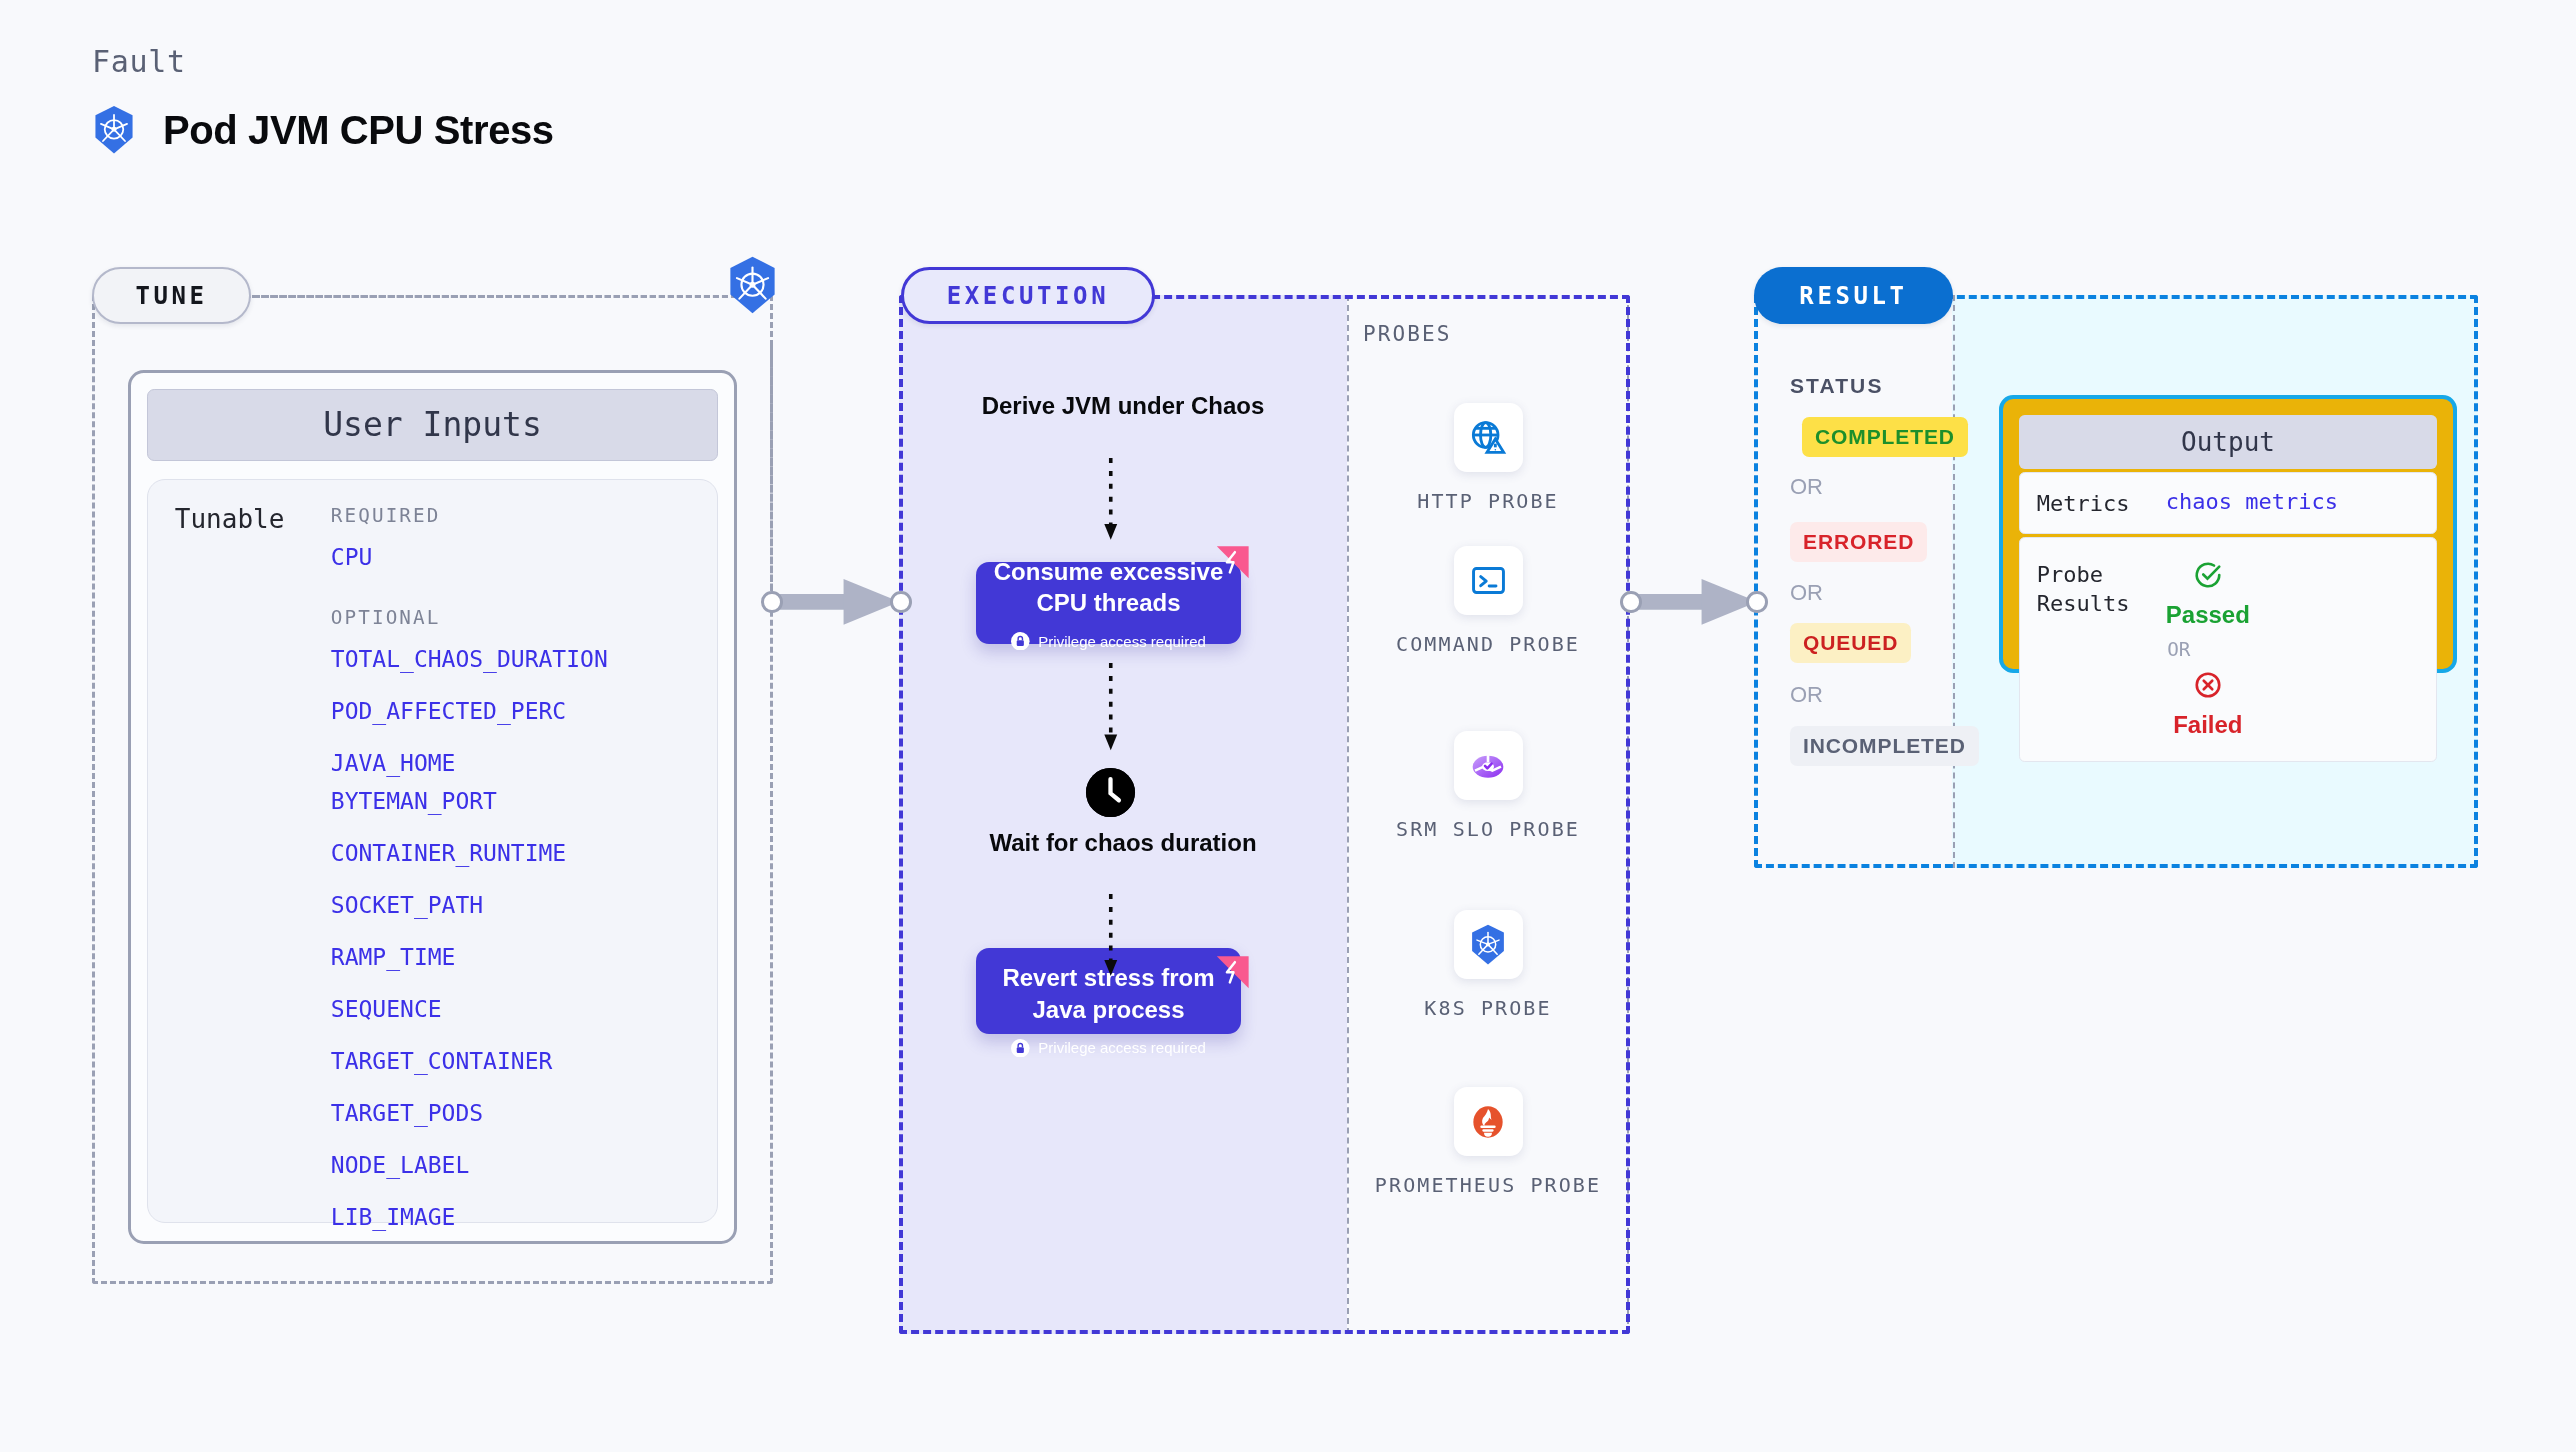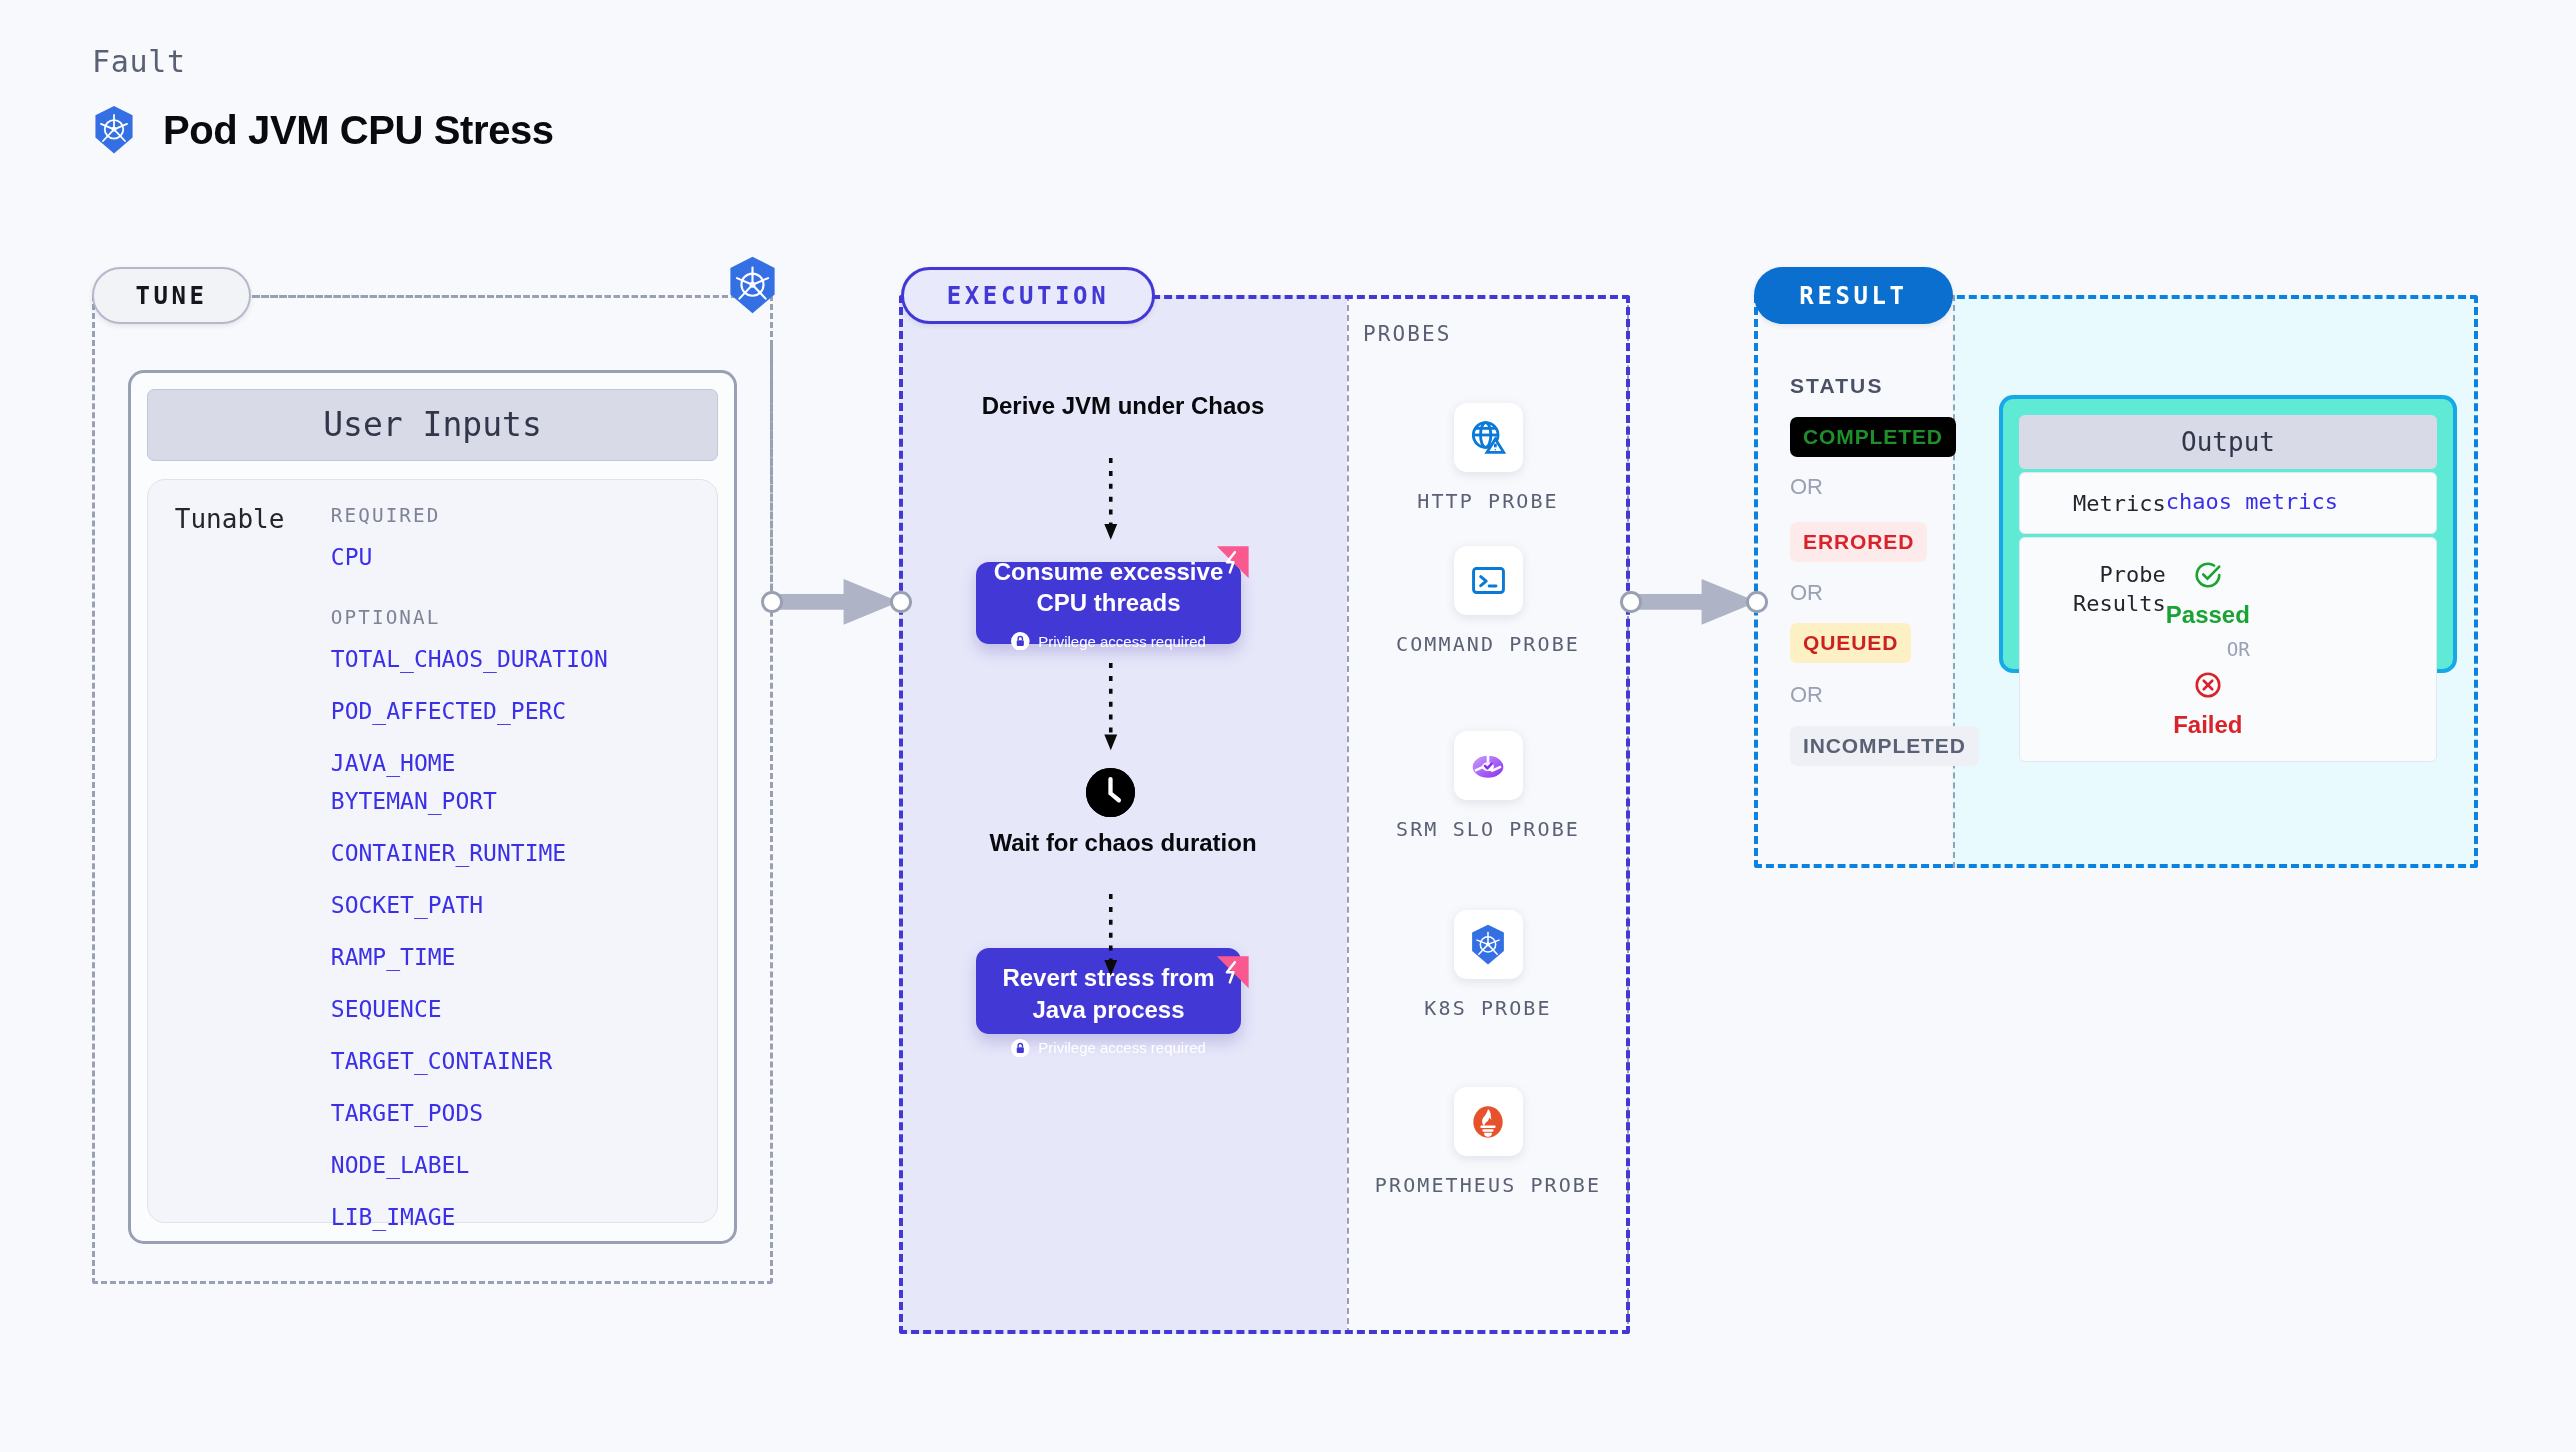--- a/index.html
+++ b/index.html
@@ -441,7 +441,7 @@
 
   <div id="status-title">STATUS</div>
 
-  <div class="status-badge" style="top:417px;background:#000000;color:#1d8f2b;">COMPLETED</div>
+  <div class="status-badge" style="top:417px;background:#fde047;color:#1d8f2b;margin-left:12px;">COMPLETED</div>
   <div class="or-text" style="top:474px;">OR</div>
   <div class="status-badge" style="top:522px;background:#fdeaea;color:#d8232a;">ERRORED</div>
   <div class="or-text" style="top:580px;">OR</div>

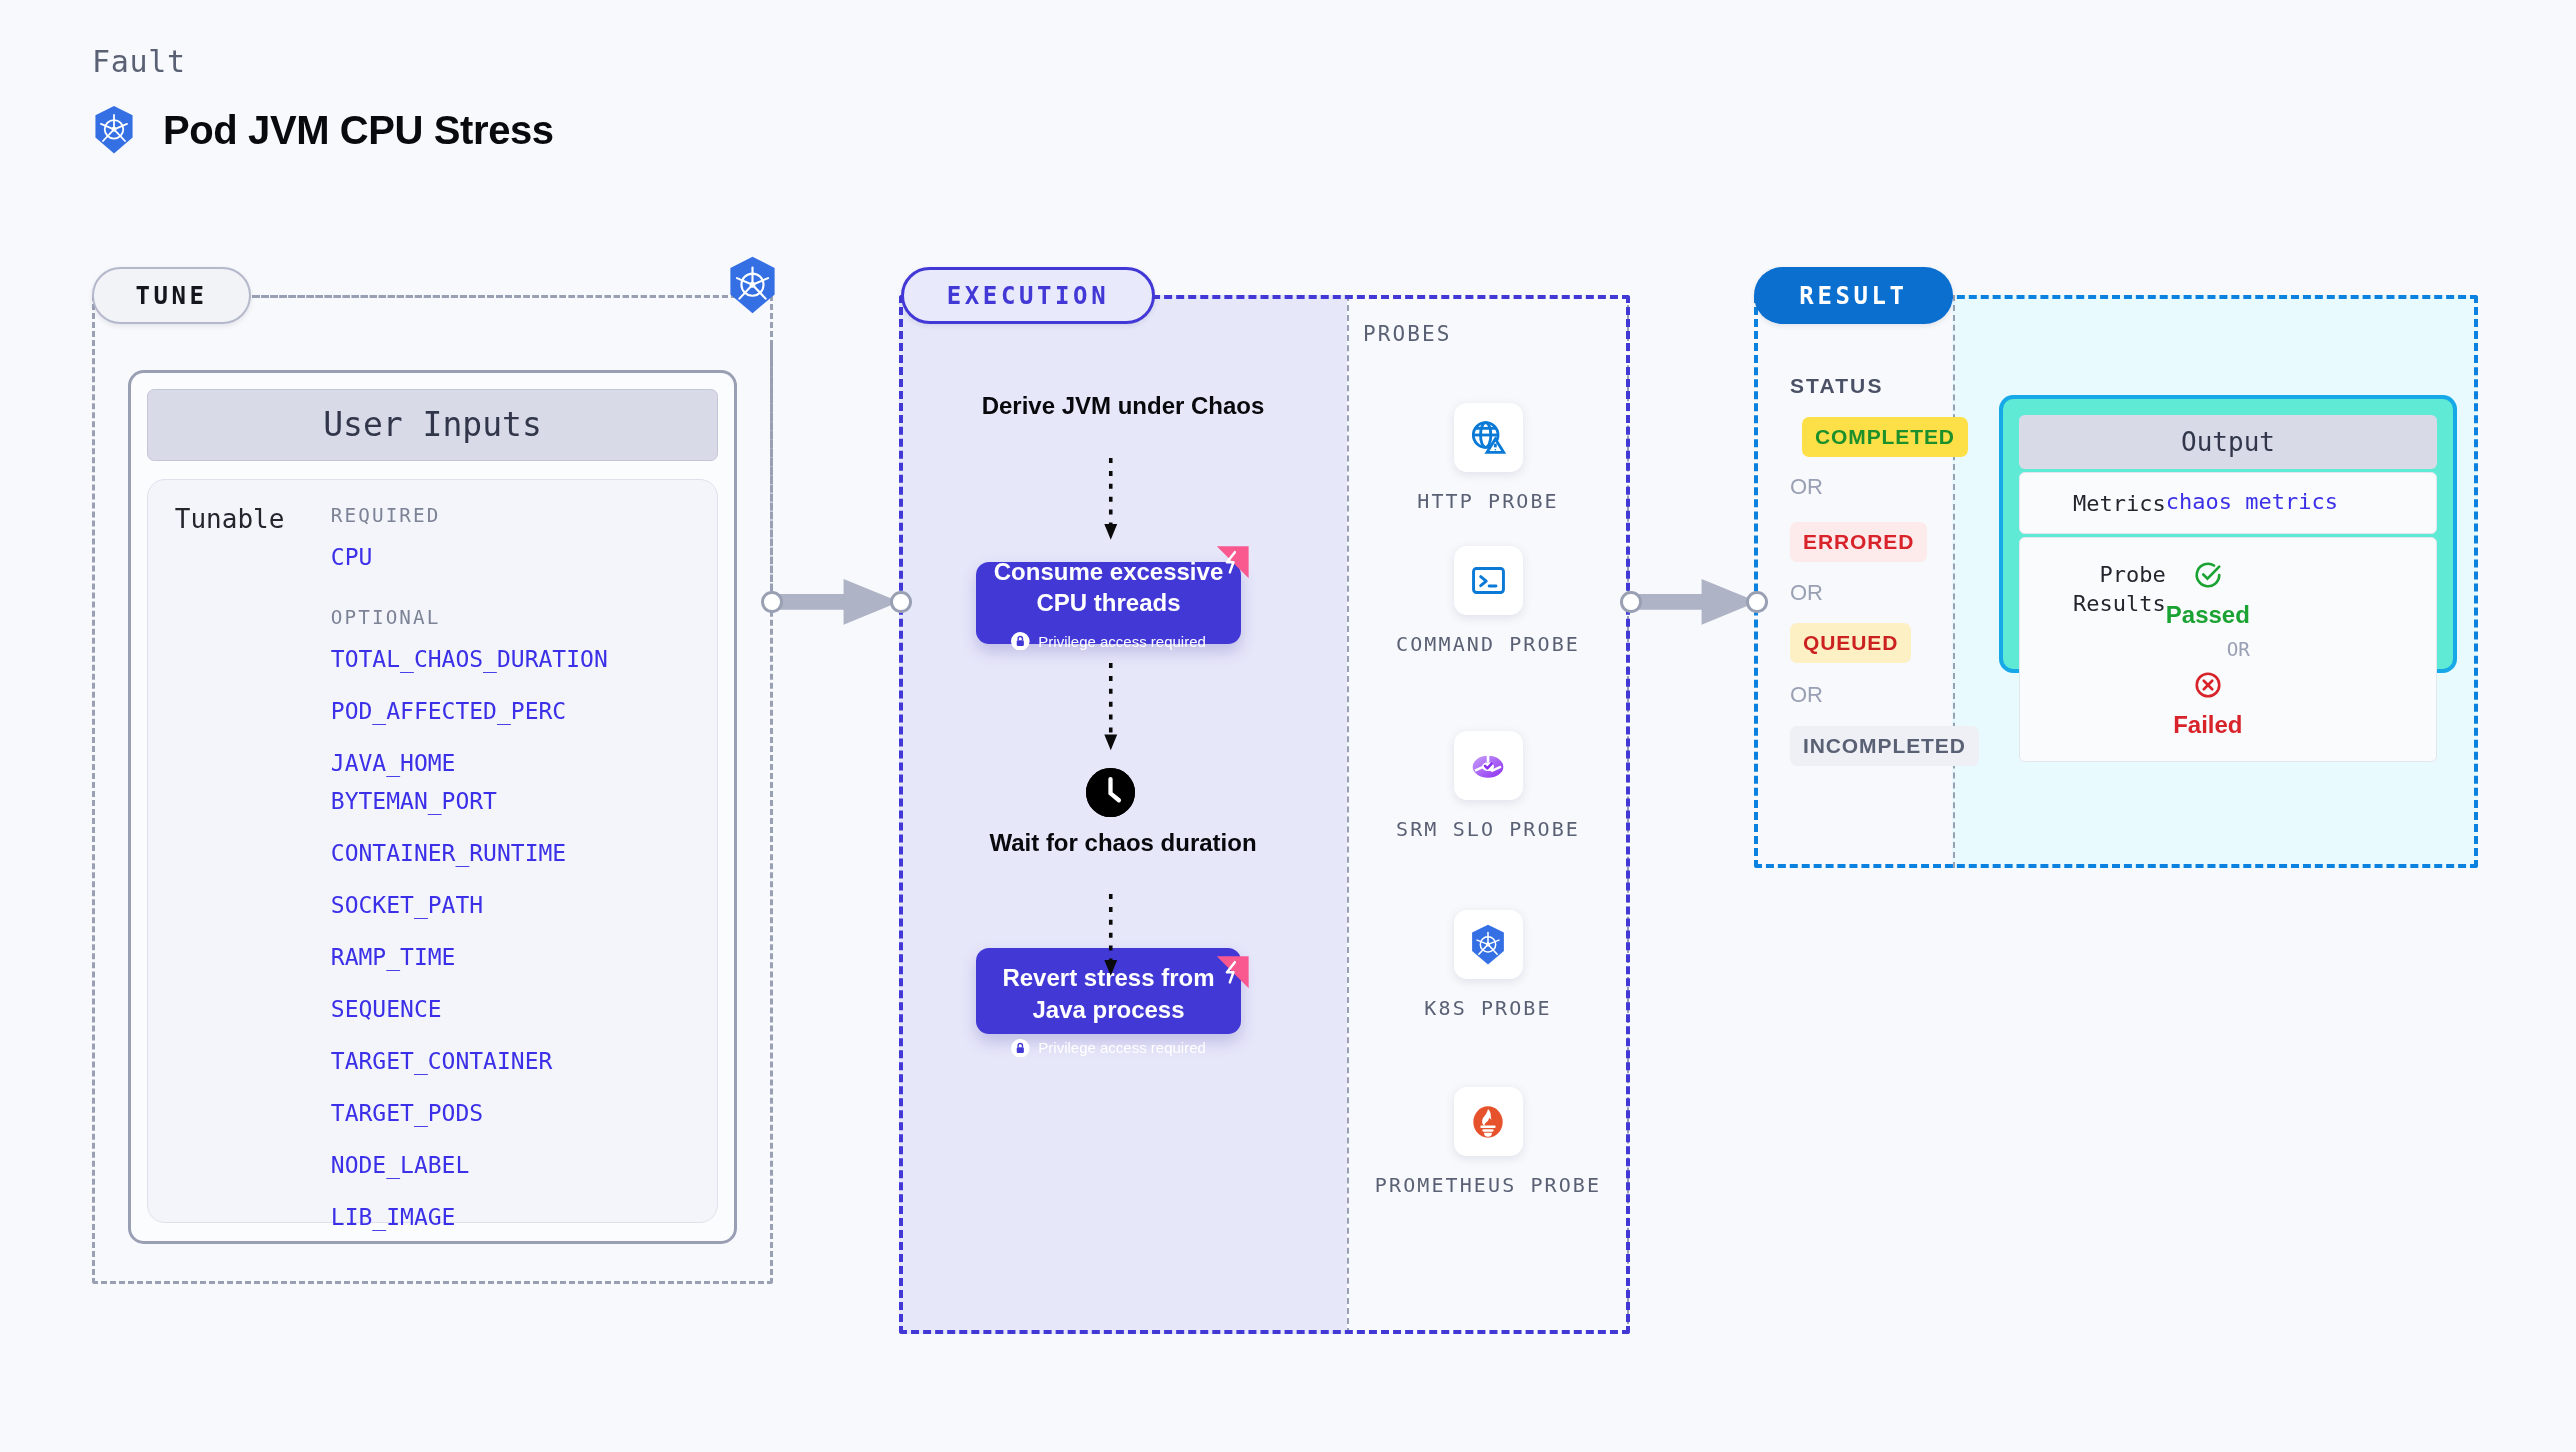--- a/index.html
+++ b/index.html
@@ -179,8 +179,8 @@
 
   #output-card{
     position:absolute;left:1999px;top:395px;width:458px;height:278px;
-    background:#5eead4;border:4.3px solid #17a8e8;border-radius:14.3px;
-    box-sizing:border-box;padding:15.8px;text-align:right;
+    background:#eab308;border:4.3px solid #17a8e8;border-radius:14.3px;
+    box-sizing:border-box;padding:15.8px;
   }
   #output-header{
     height:54px;background:#d8dae8;border-radius:5.7px;

